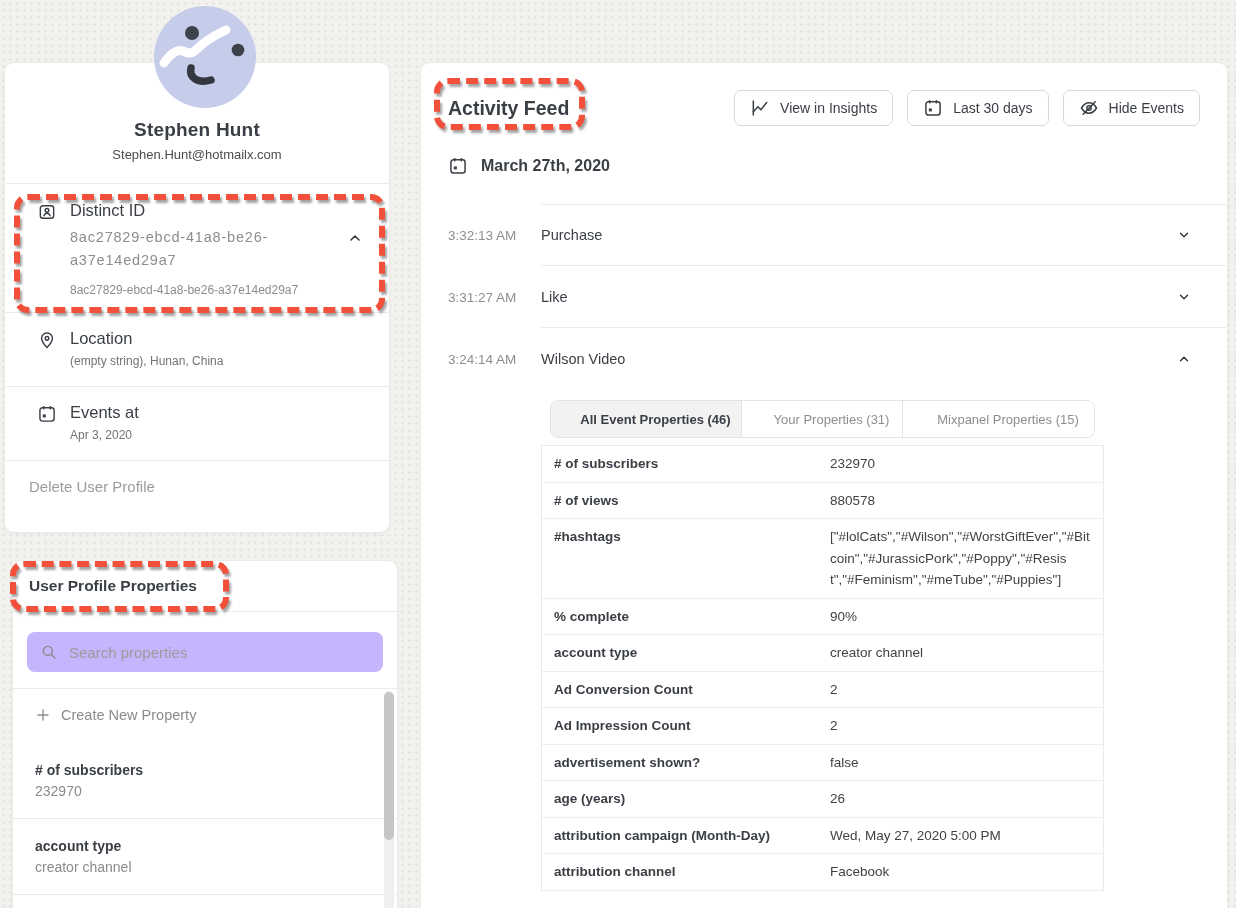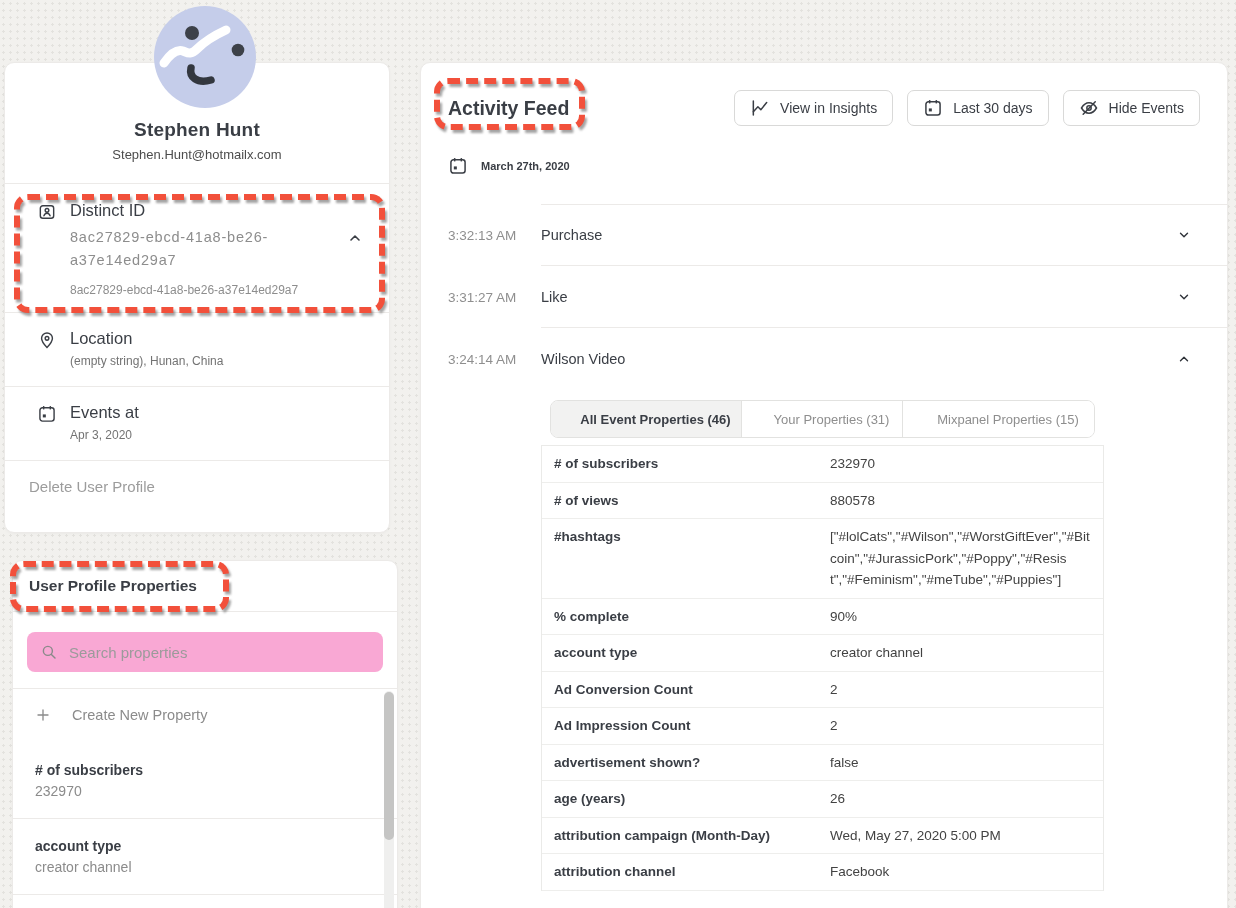--- a/index.html
+++ b/index.html
@@ -70,7 +70,7 @@
   .btn-icon { width:20px; height:20px; color:#3a3e45; }
   .date-row { display:flex; align-items:center; gap:13px; margin:30px 27px 0; }
   .date-icon { width:20px; height:20px; }
-  .date-text { font-size:11px; font-weight:700; }
+  .date-text { font-size:16px; font-weight:700; }
 
   .feed { margin:28px 0 0 27px; }
   .event-row { position:relative; display:flex; align-items:center; height:62px; cursor:pointer; }

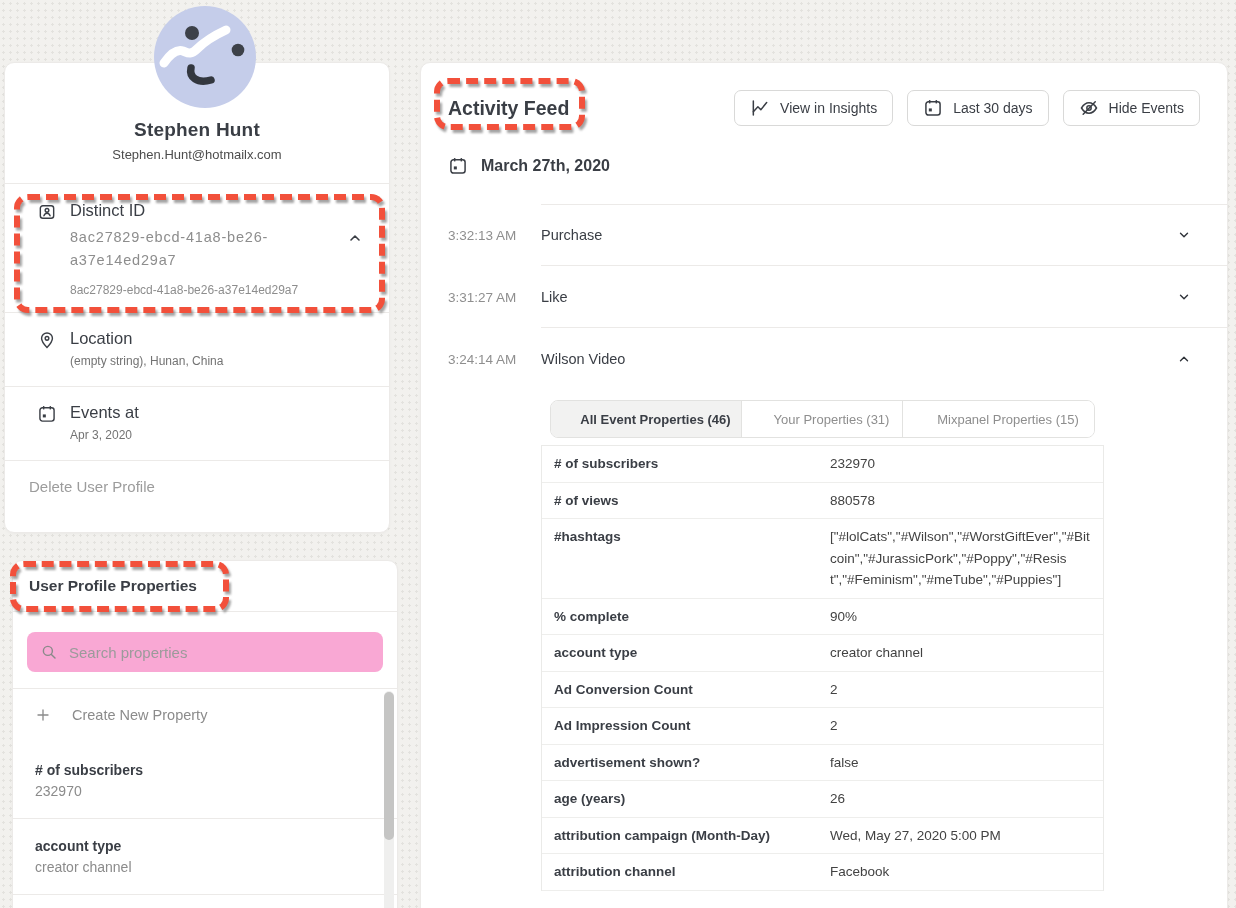--- a/index.html
+++ b/index.html
@@ -44,7 +44,7 @@
   .props-title-row { padding:16px 16px; }
   .props-title { font-size:15.5px; font-weight:700; }
   .search-wrap { padding:20px 14px 16px; }
-  .search-box { display:flex; align-items:center; height:40px; background:#f9a8d4; border-radius:8px; padding:0 13px; }
+  .search-box { display:flex; align-items:center; height:40px; background:#c4b5fd; border-radius:8px; padding:0 13px; }
   .search-icon { width:18px; height:18px; color:#8a8a8a; flex-shrink:0; }
   .search-box input { border:none; outline:none; background:transparent; margin-left:11px; font-size:15px; color:#3a3e45; width:100%;
     font-family:"Liberation Sans","DejaVu Sans",sans-serif; }

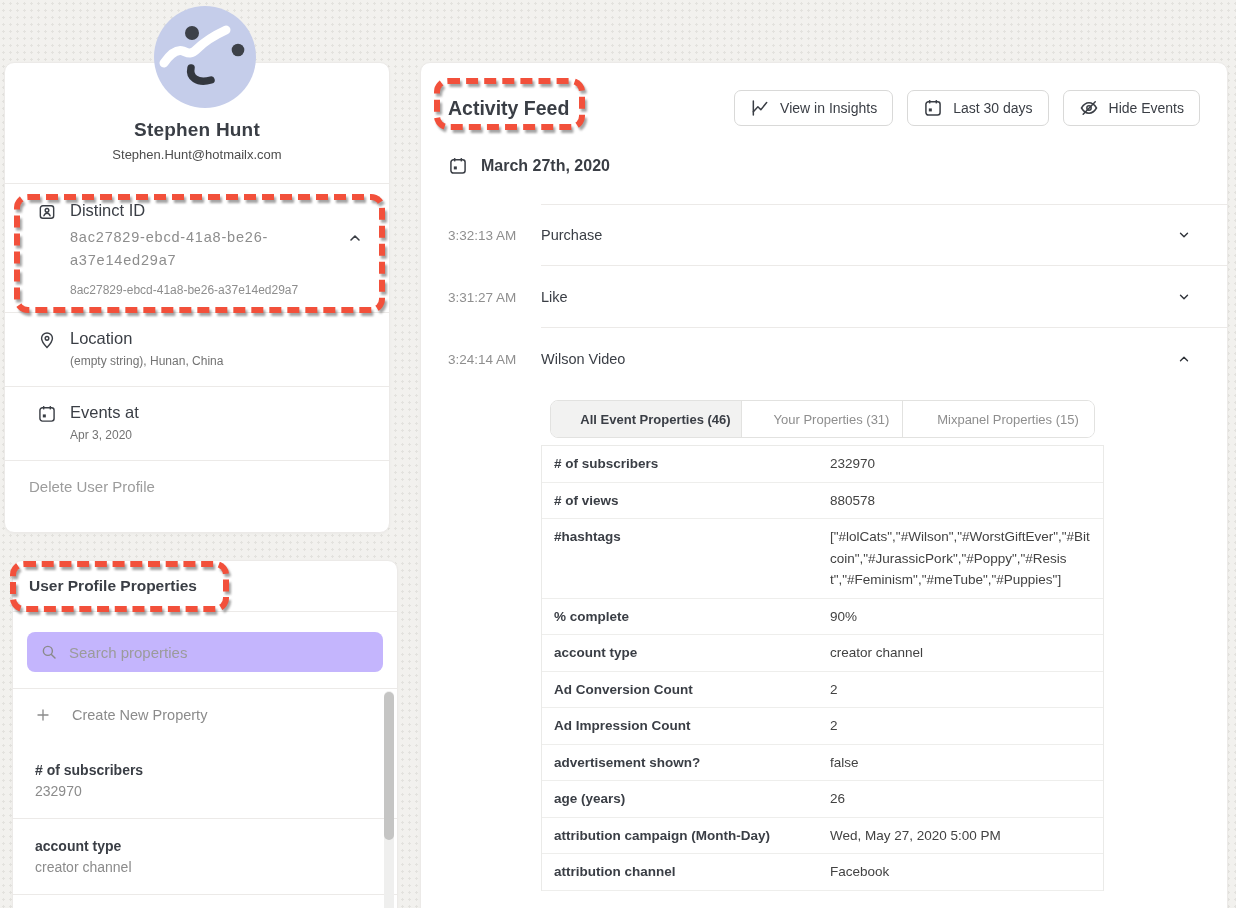--- a/index.html
+++ b/index.html
@@ -50,7 +50,7 @@
     font-family:"Liberation Sans","DejaVu Sans",sans-serif; }
   .search-box input::placeholder { color:#9b9b9b; }
   .props-list { position:relative; height:220px; }
-  .create-row { display:flex; align-items:flex-end; gap:21px; padding:18px 22px 12px; color:#8b8b8b; font-size:14.5px; cursor:pointer; }
+  .create-row { display:flex; align-items:flex-end; gap:10px; padding:18px 22px 12px; color:#8b8b8b; font-size:14.5px; cursor:pointer; }
   .plus-icon { width:16px; height:16px; color:#8b8b8b; }
   .prop-item { padding:27px 22px 19px; }
   .prop-item + .prop-item { border-top:1px solid #eceae8; padding-top:19px; }

